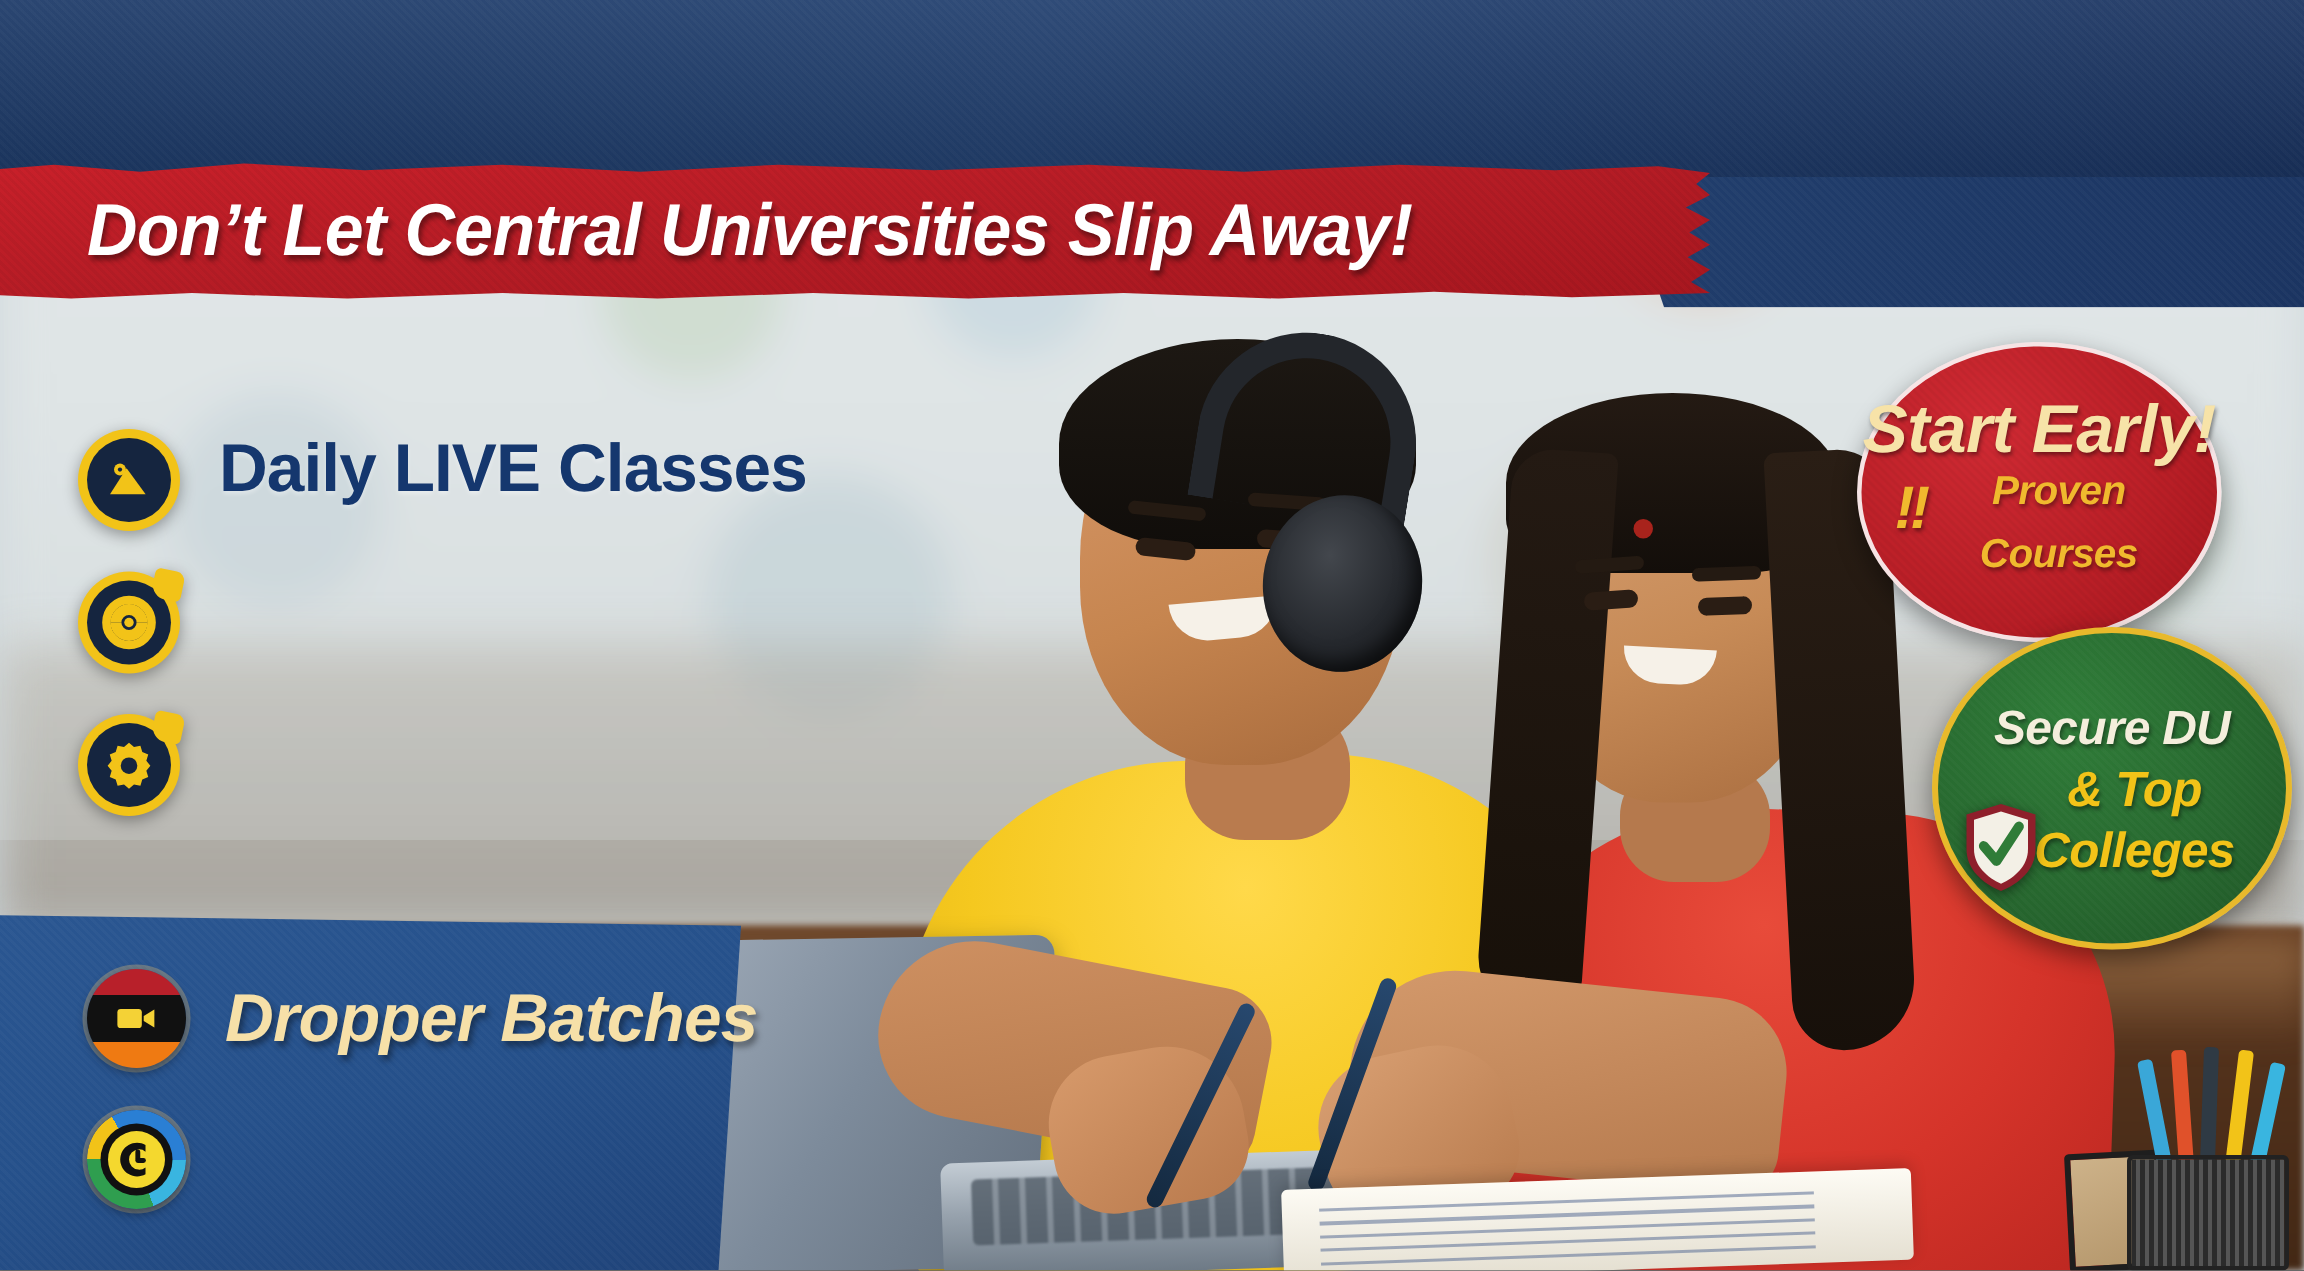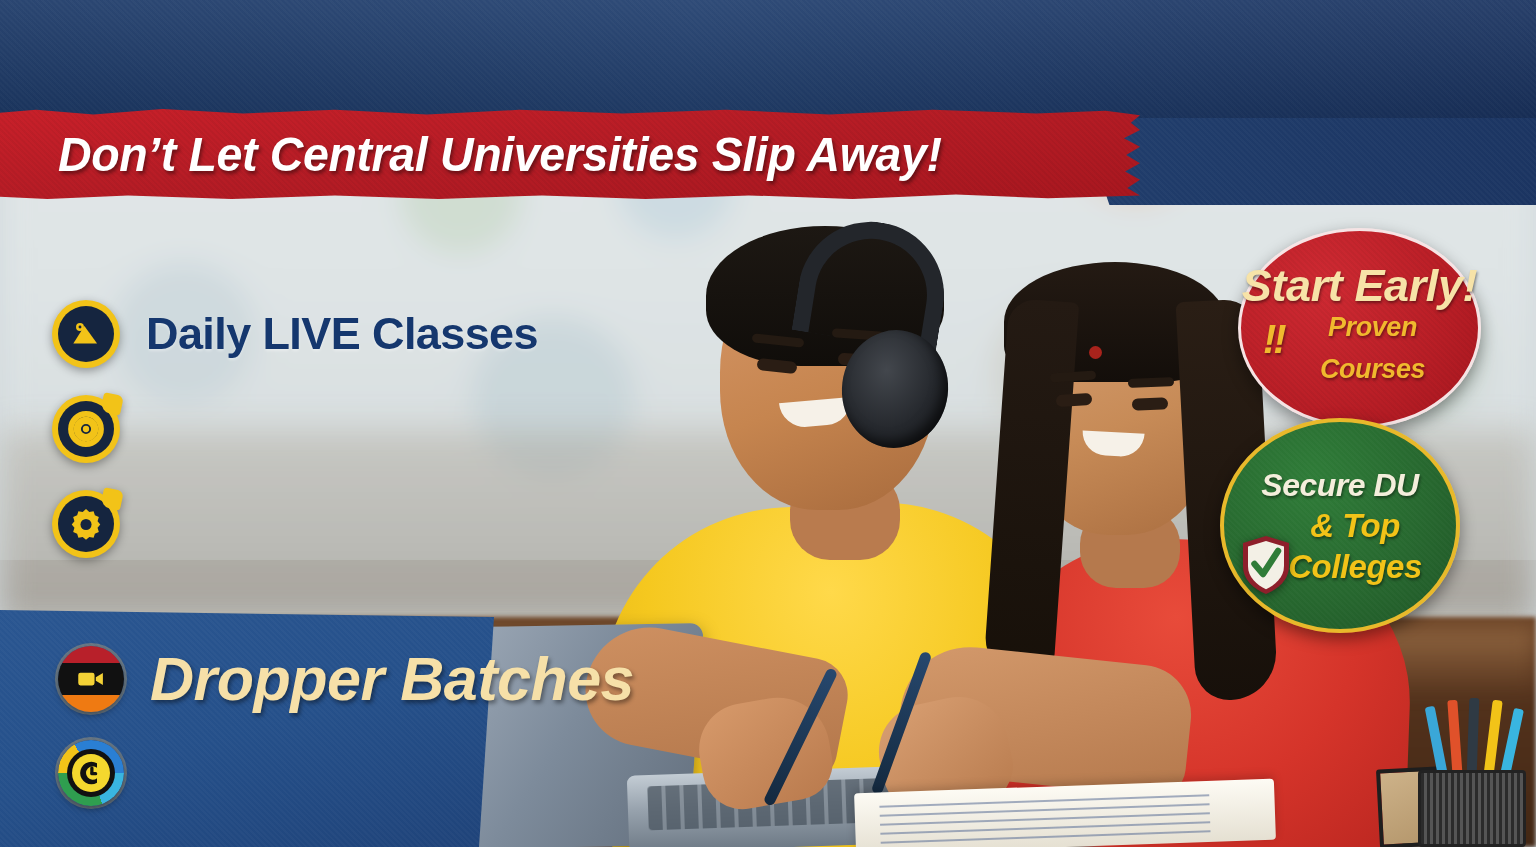--- a/index.html
+++ b/index.html
@@ -256,7 +256,7 @@
 
   
   .features{position:absolute;left:52px;top:286px;z-index:16;}
-  .feat{display:flex;align-items:center;height:95px;}
+  .feat{display:flex;align-items:flex-start;height:95px;}
   .feat-ico{
     position:relative;width:68px;height:68px;flex:0 0 68px;margin-right:26px;
     filter:drop-shadow(0 3px 5px rgba(0,0,0,.35));

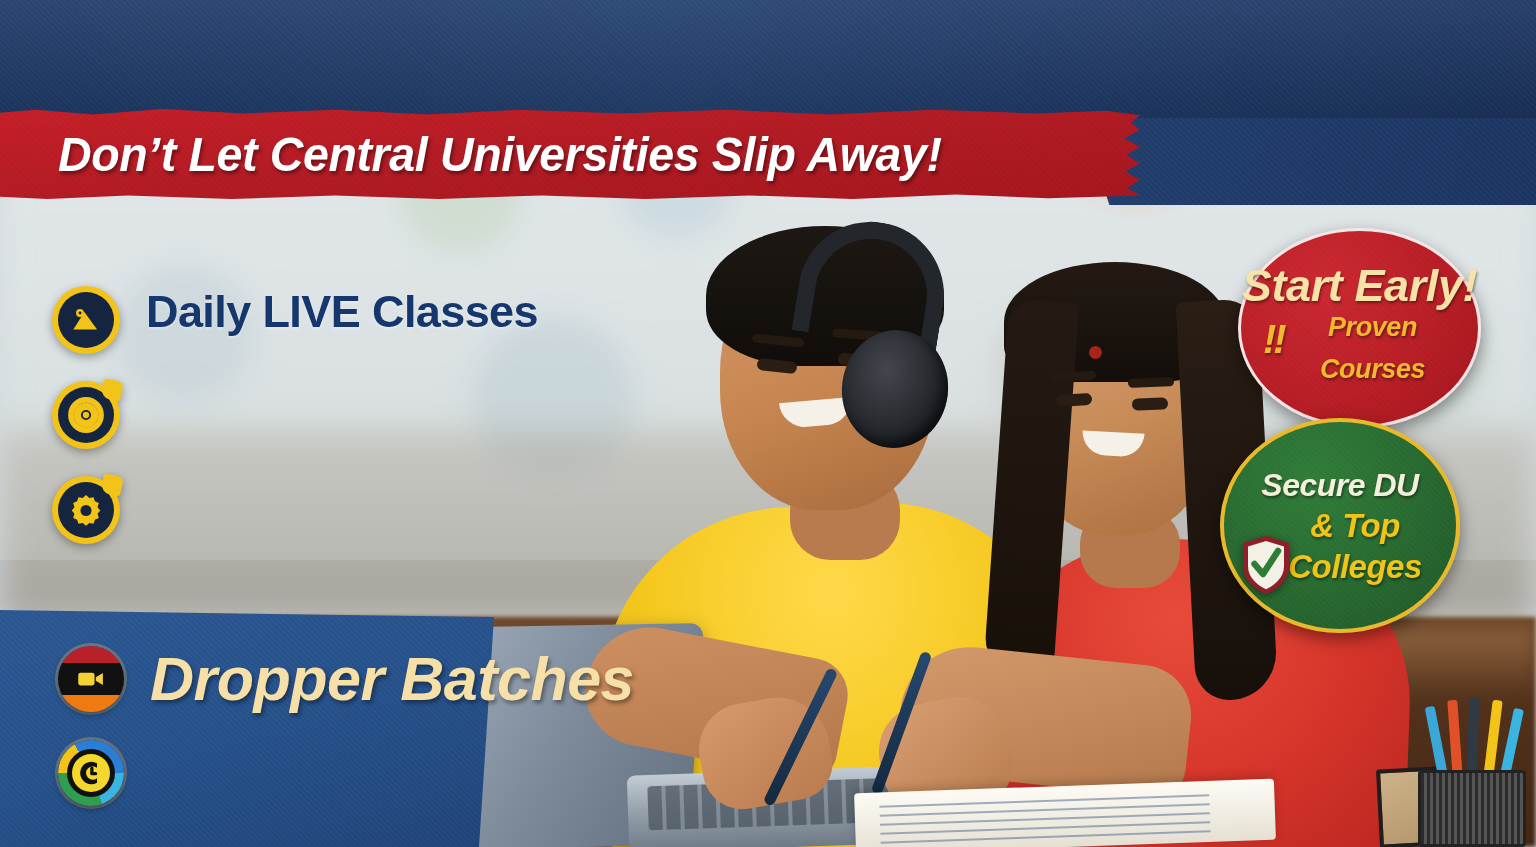--- a/index.html
+++ b/index.html
@@ -326,7 +326,7 @@
     box-shadow:0 6px 16px rgba(0,0,0,.4);
   }
   .badge-green{
-    left:1220px;top:418px;width:240px;height:215px;
+    left:1288px;top:418px;width:240px;height:215px;
     background:
       repeating-linear-gradient(45deg,rgba(255,255,255,.02) 0 2px,transparent 2px 4px),
       radial-gradient(circle at 38% 28%,#2f7c38 0%,#27682f 55%,#1f5526 100%);

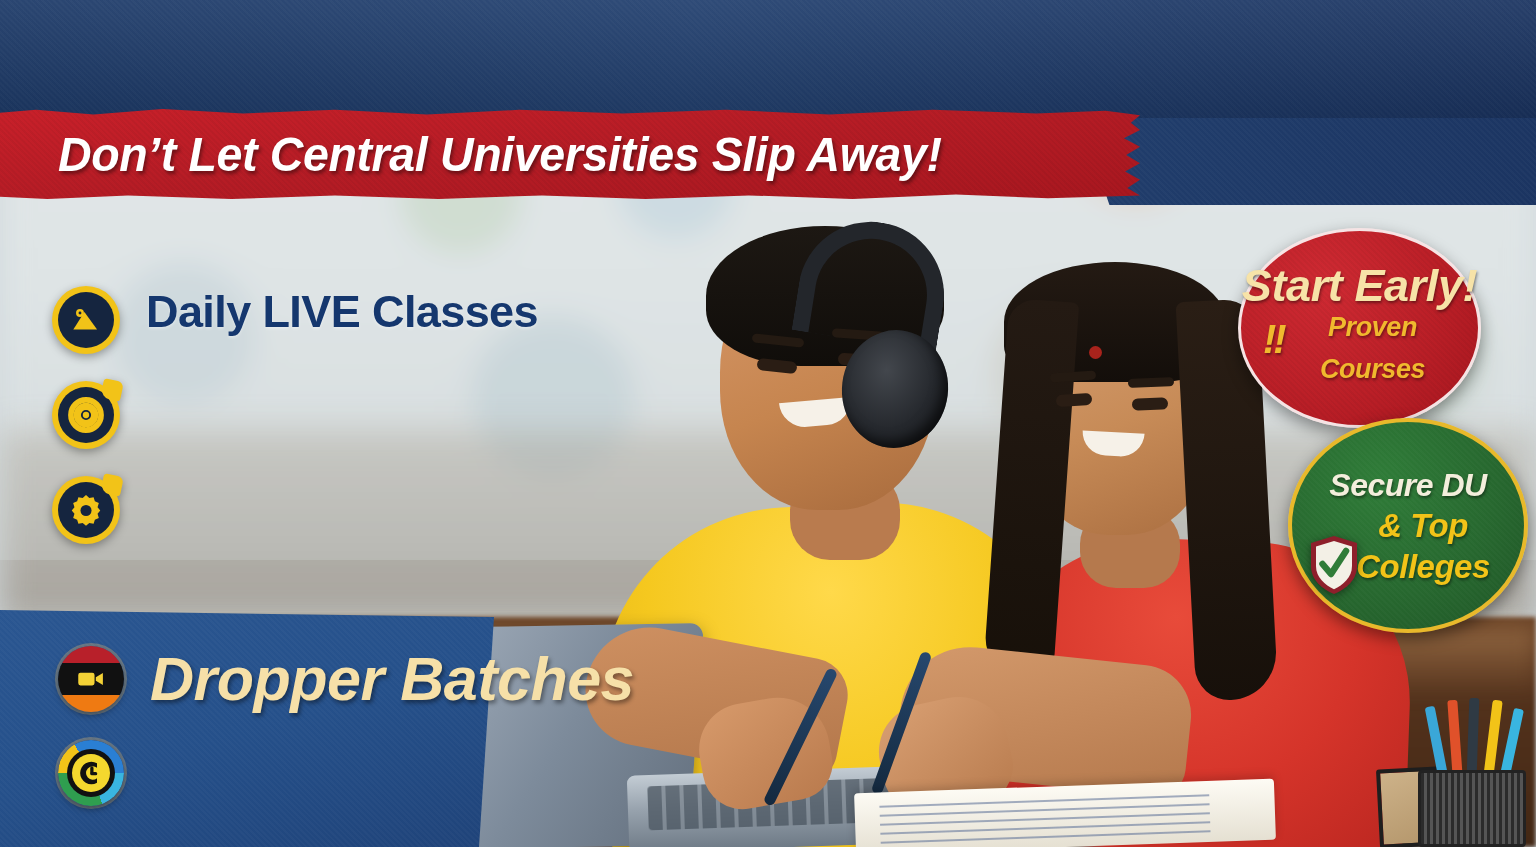--- a/index.html
+++ b/index.html
@@ -298,7 +298,7 @@
     box-shadow:0 3px 7px rgba(0,0,0,.4), 0 0 0 3px rgba(255,210,120,.30);
   }
   .pfeat-label{
-    font-size:61px;font-weight:bold;font-style:italic;
+    font-size:45px;font-weight:bold;font-style:italic;
     color:#F6E0A8;white-space:nowrap;letter-spacing:-.5px;
     text-shadow:2px 3px 4px rgba(0,0,0,.40);
   }

